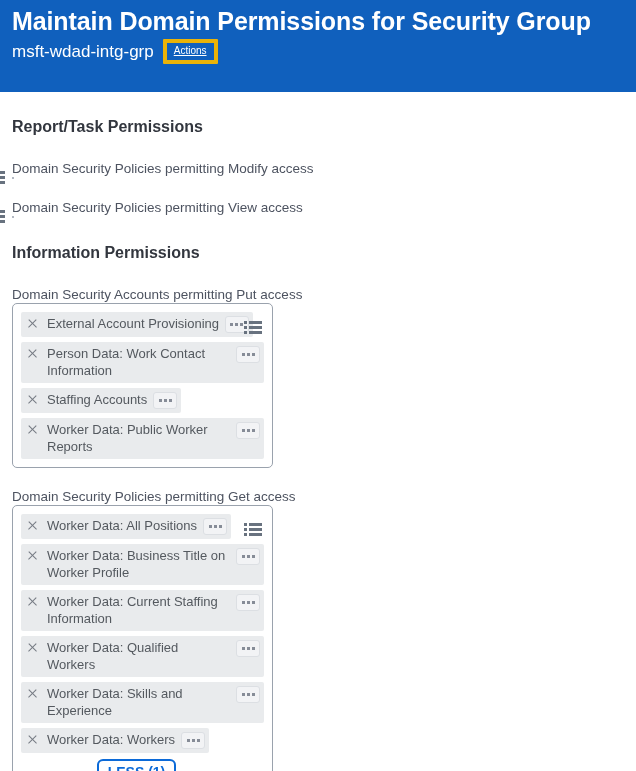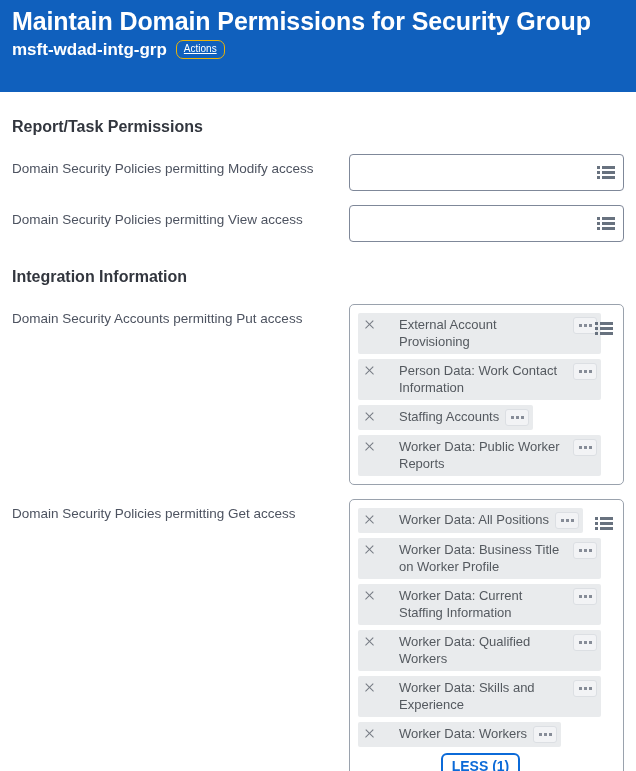--- a/index.html
+++ b/index.html
@@ -40,7 +40,7 @@
   .page-subtitle {
     color: #ffffff;
     font-size: 17px;
-    font-weight: bold;
+    font-weight: normal;
     line-height: 21px;
     white-space: nowrap;
   }

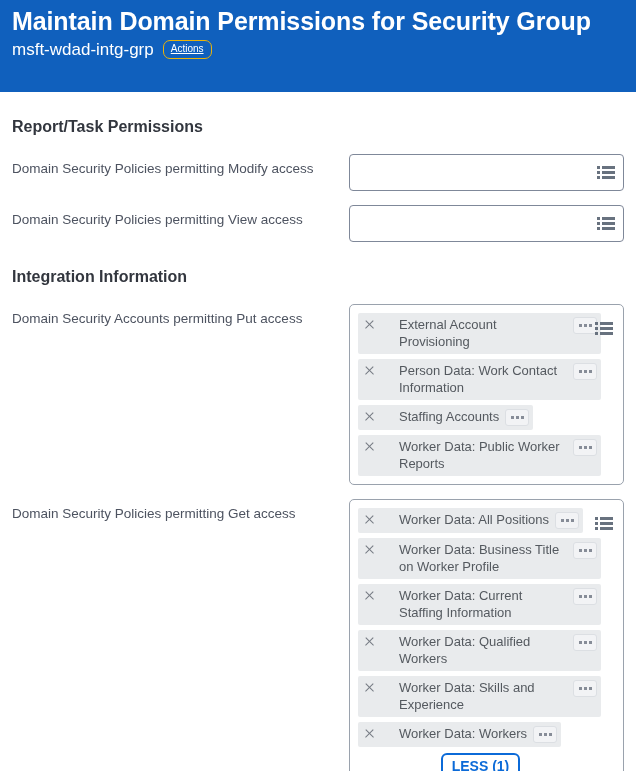--- a/index.html
+++ b/index.html
@@ -48,8 +48,8 @@
     display: inline-flex;
     align-items: center;
     justify-content: center;
-    border: 1px solid #eab308;
-    border-radius: 7px;
+    border: 4px solid #eab308;
+    border-radius: 1px;
     color: #ffffff;
     font-size: 10px;
     line-height: 10px;

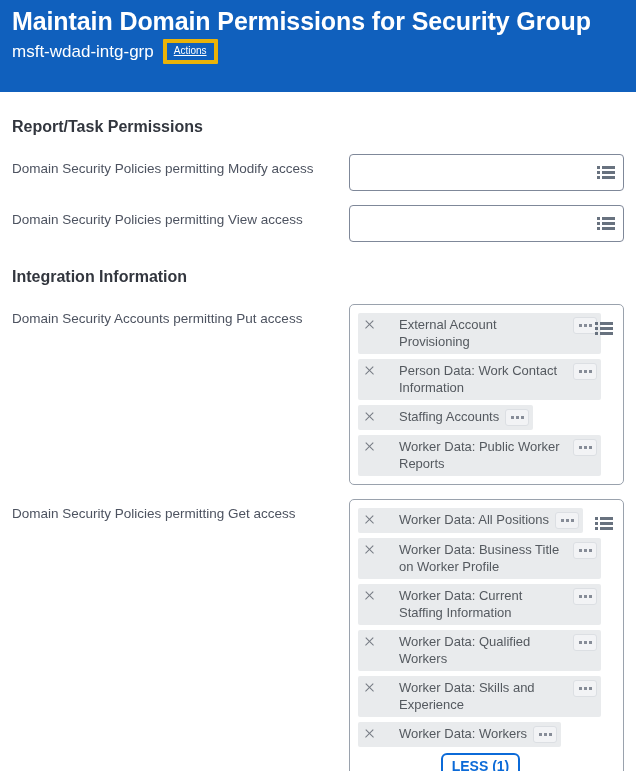--- a/index.html
+++ b/index.html
@@ -75,6 +75,7 @@
     display: flex;
     align-items: flex-start;
     margin-top: 14px;
+    flex-direction: column;
   }
   .field-label {
     width: 337px;

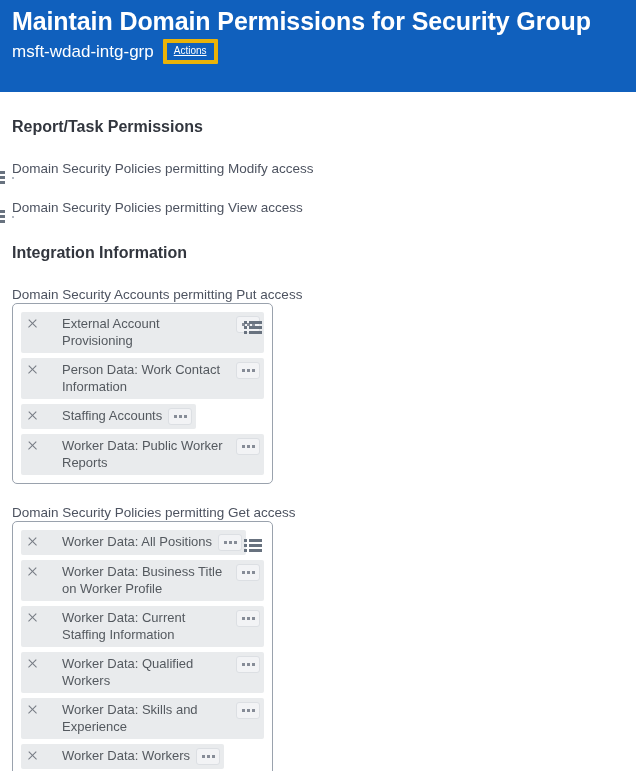--- a/index.html
+++ b/index.html
@@ -261,7 +261,7 @@
     </div>
   </div>
 
-  <div class="section-heading">Integration Information</div>
+  <div class="section-heading">Information Permissions</div>
 
   <div class="field-row">
     <div class="field-label">Domain Security Accounts permitting Put access</div>

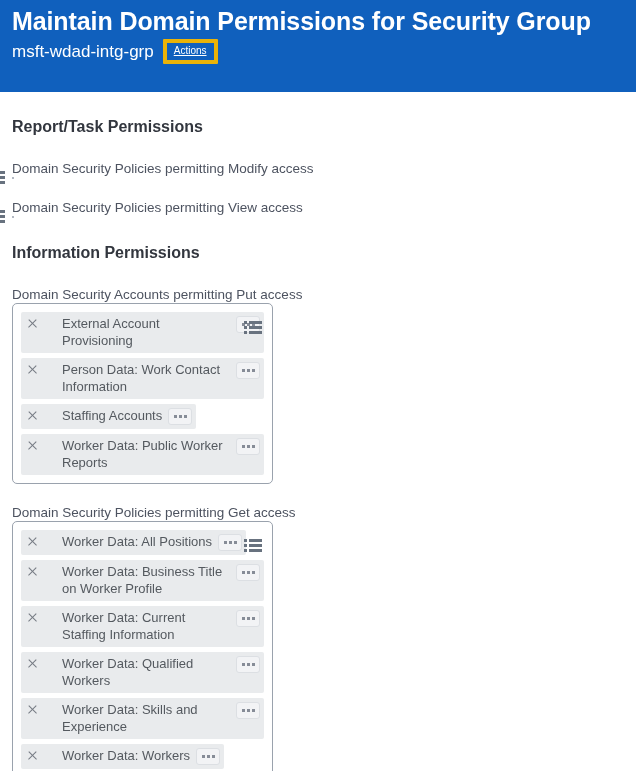--- a/index.html
+++ b/index.html
@@ -177,7 +177,6 @@
     flex: 1 1 auto;
     padding-right: 6px;
     word-wrap: break-word;
-    margin-left: 15px;
   }
   .chip-menu {
     flex: none;

